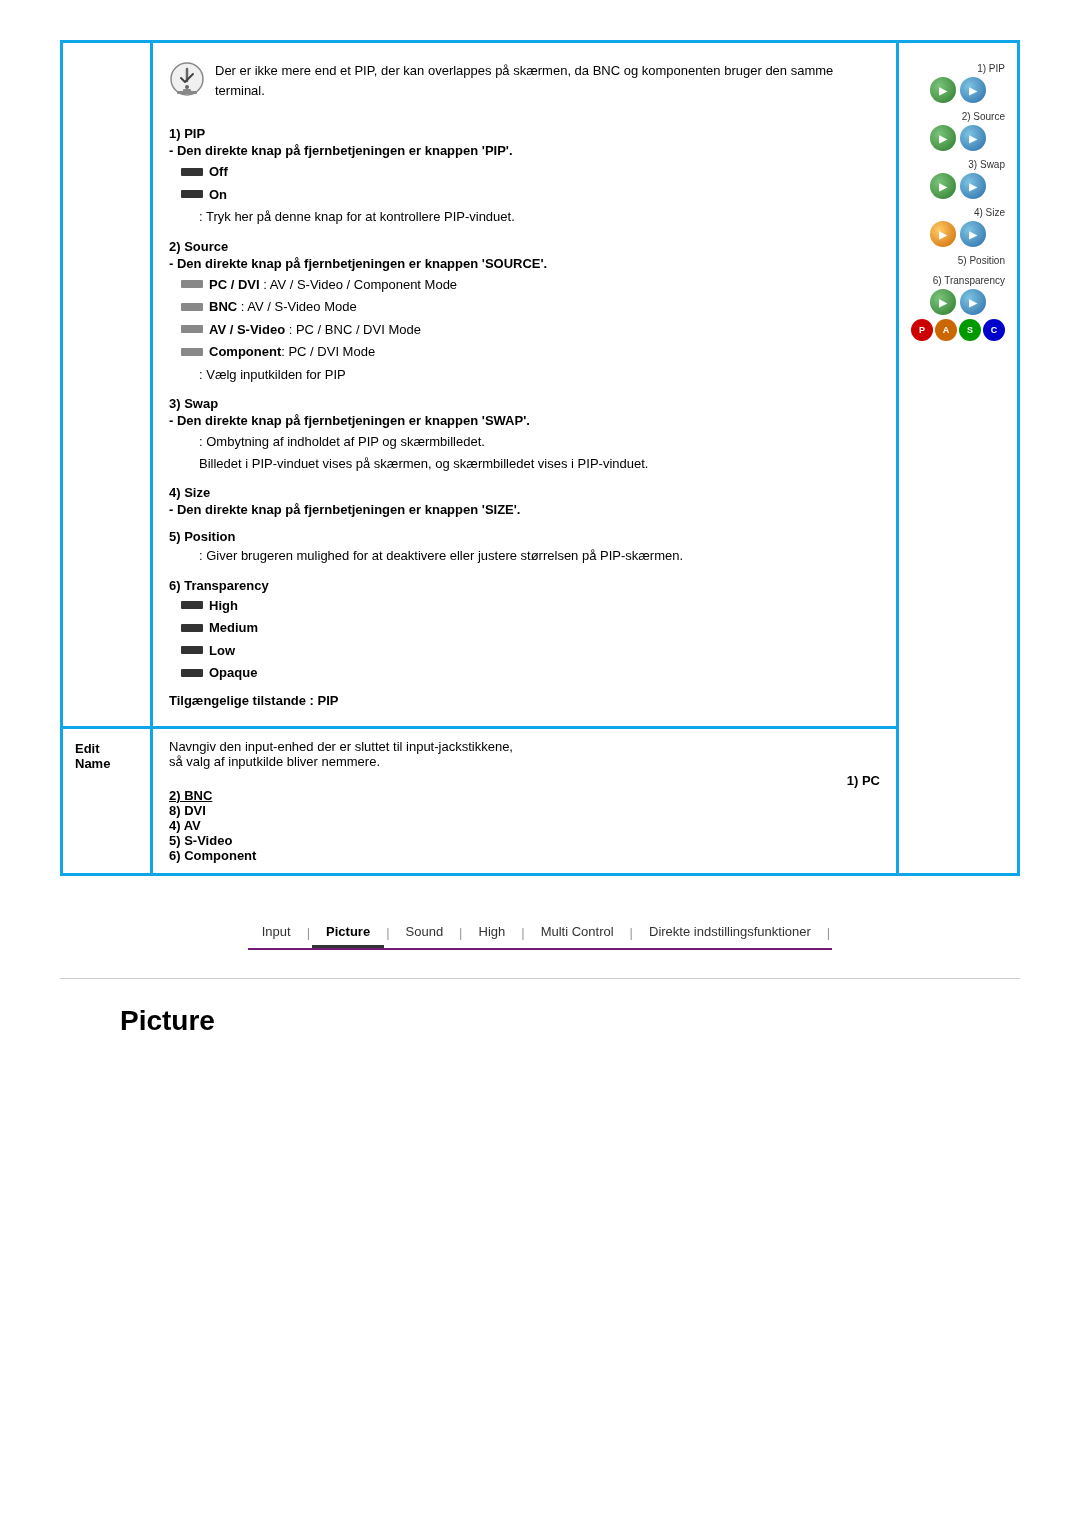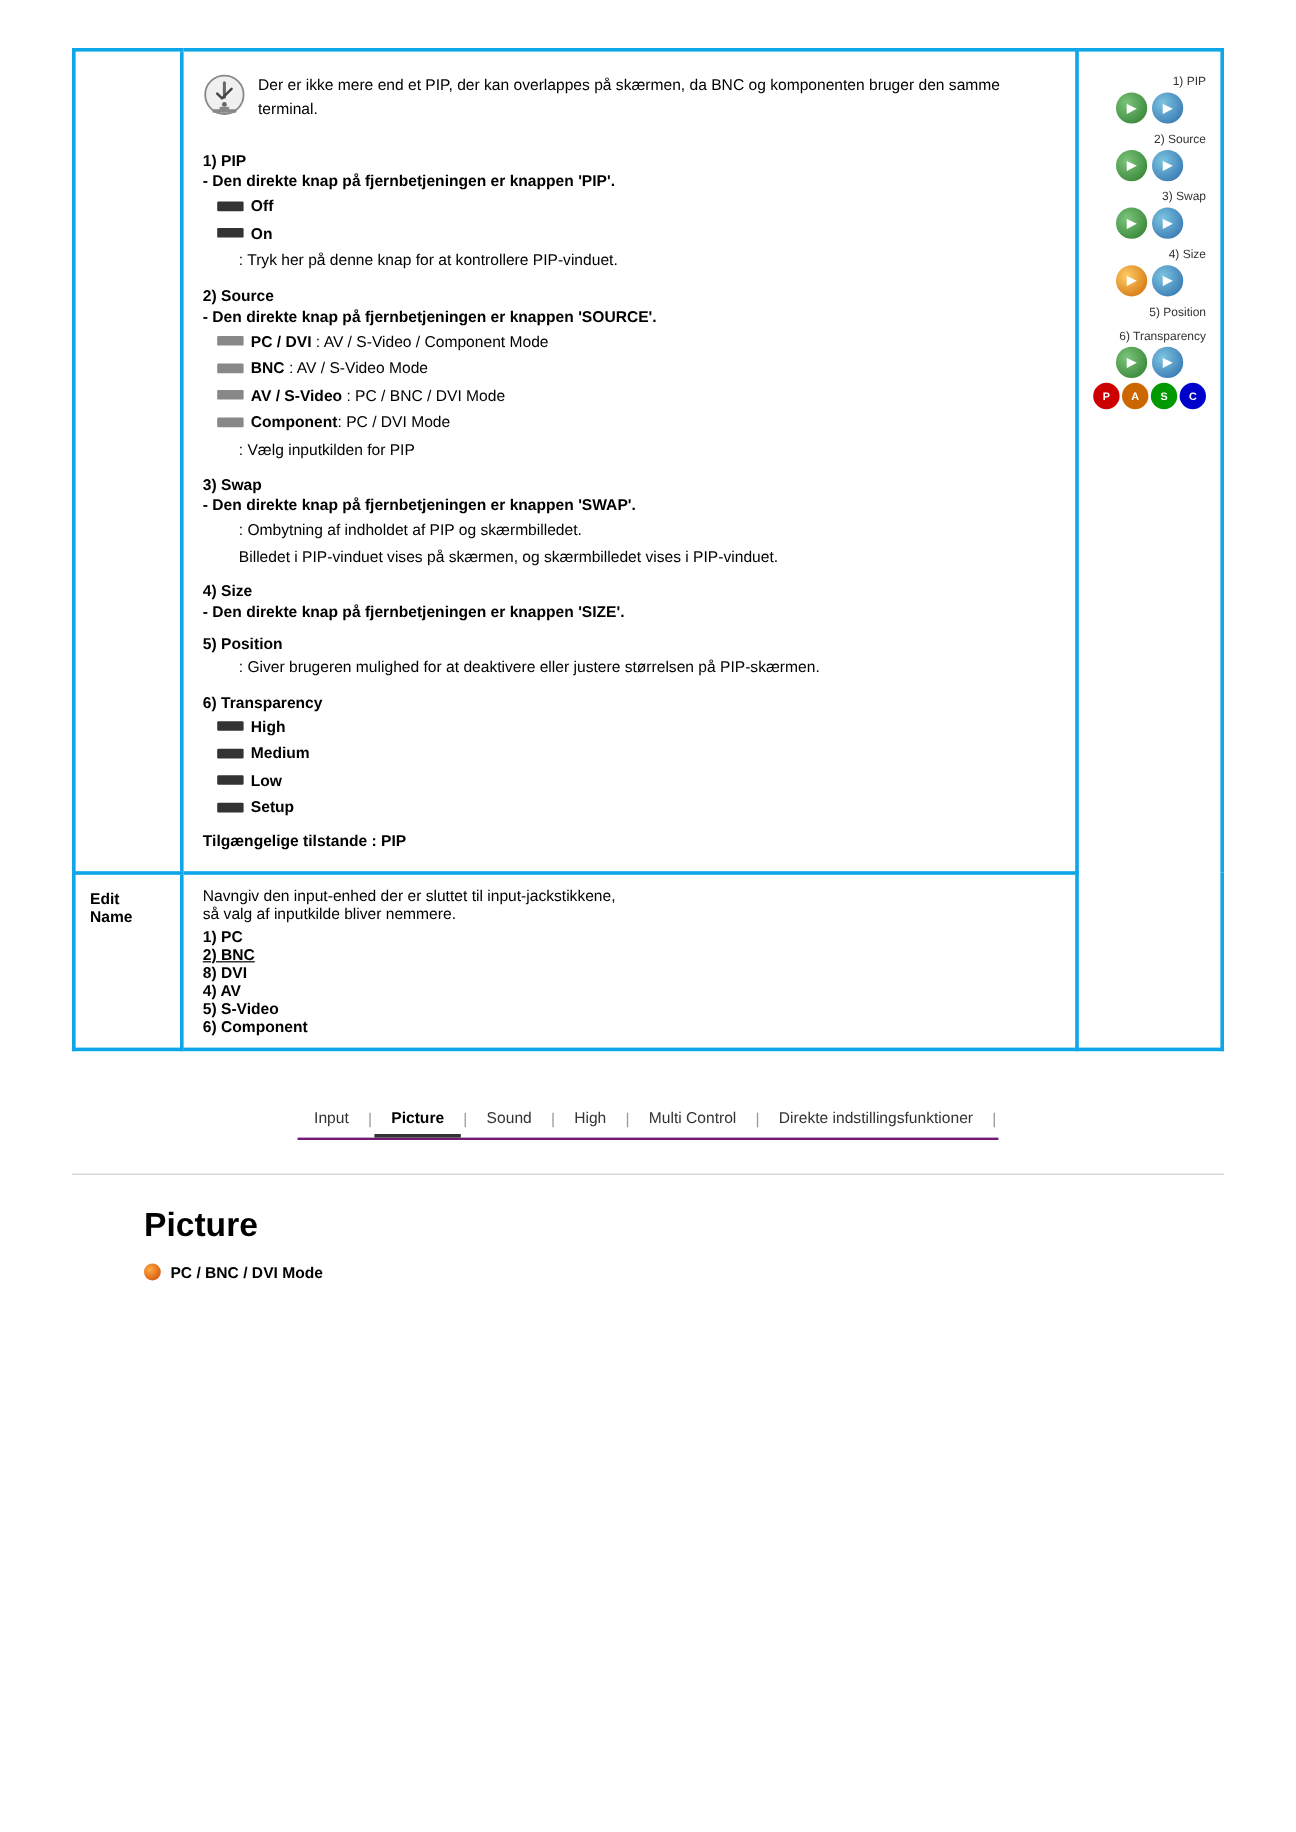--- a/index.html
+++ b/index.html
@@ -364,7 +364,7 @@
             </div>
             <div class="sub-item">
               <div class="dash-icon dark"></div>
-              <span class="item-text bold">Setup</span>
+              <span class="item-text bold">Opaque</span>
             </div>
             <div style="margin-top:10px; font-weight:bold;">Tilgængelige tilstande : PIP</div>
           </div>

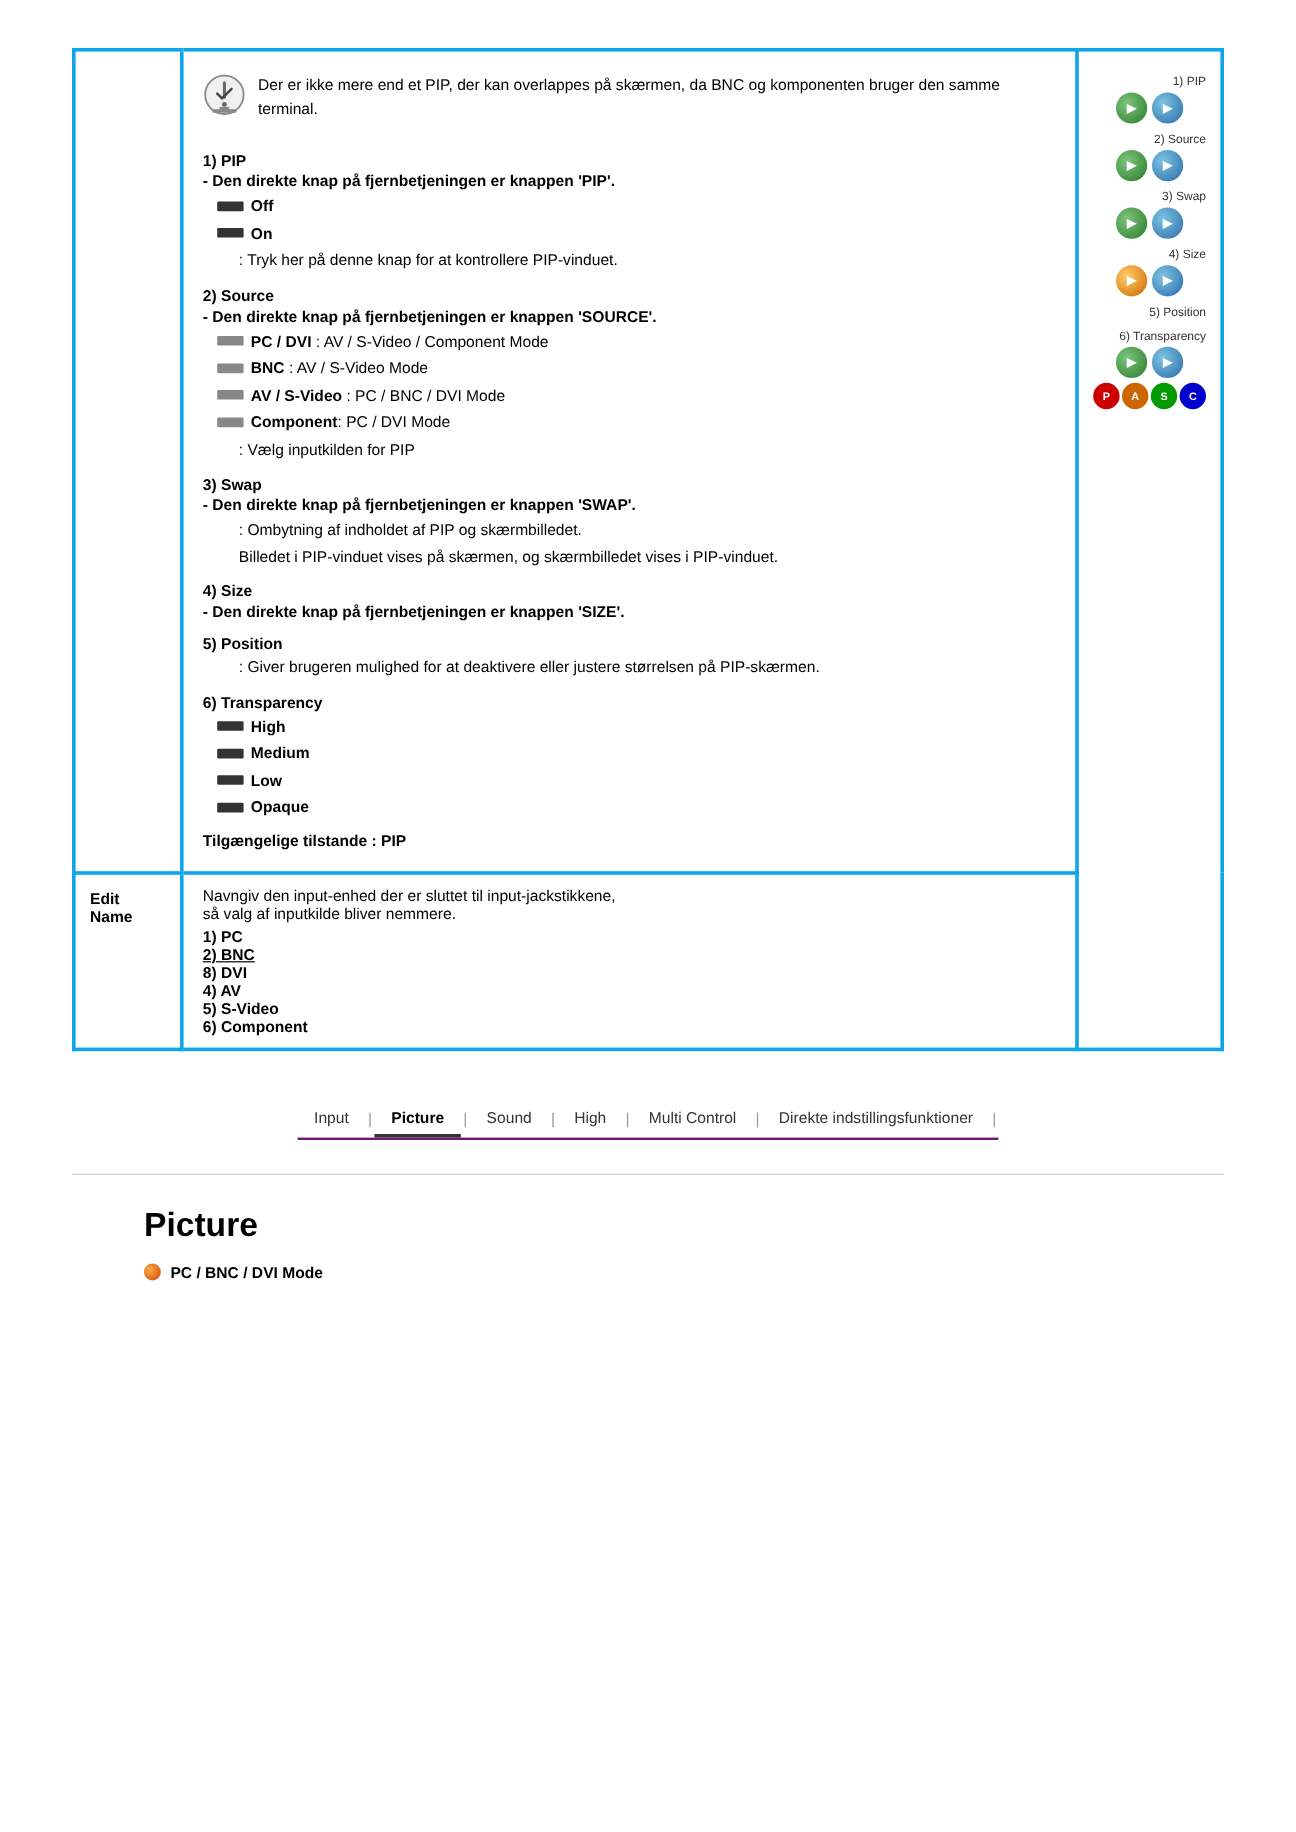--- a/index.html
+++ b/index.html
@@ -418,7 +418,7 @@
           <div>Navngiv den input-enhed der er sluttet til input-jackstikkene,</div>
           <div>så valg af inputkilde bliver nemmere.</div>
           <div style="margin-top:4px;">
-            <div style="font-weight:bold;">1) PC</div>
+            <div style="font-weight:bold;text-align:right;">1) PC</div>
             <div style="font-weight:bold;text-decoration:underline;">2) BNC</div>
             <div style="font-weight:bold;">8) DVI</div>
             <div style="font-weight:bold;">4) AV</div>

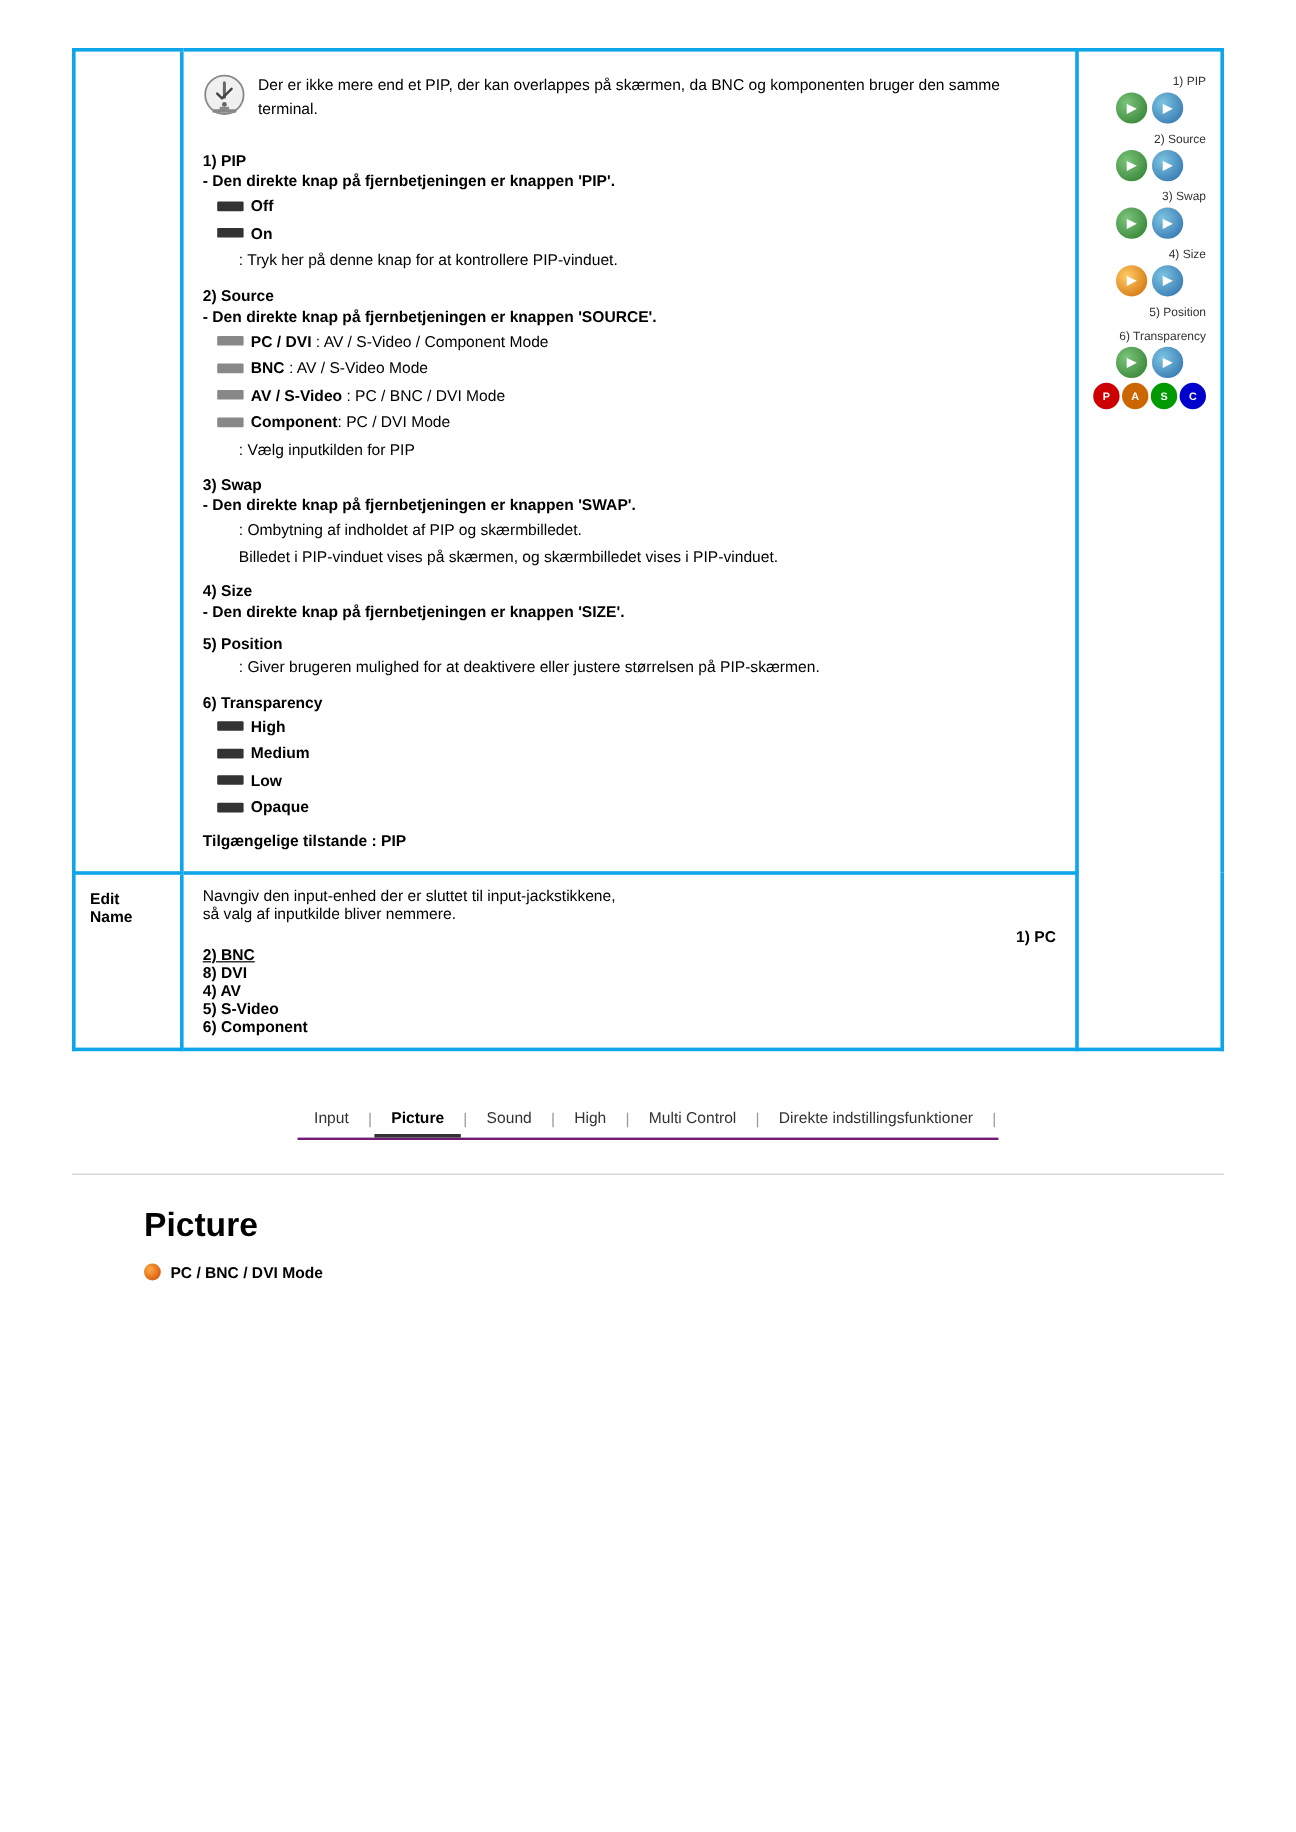--- a/index.html
+++ b/index.html
@@ -453,10 +453,6 @@
 
   <div class="picture-section">
     <div class="picture-title">Picture</div>
-    <div class="picture-subtitle">
-      <div class="circle-orange"></div>
-      <span>PC / BNC / DVI Mode</span>
-    </div>
   </div>
 
 </div>

